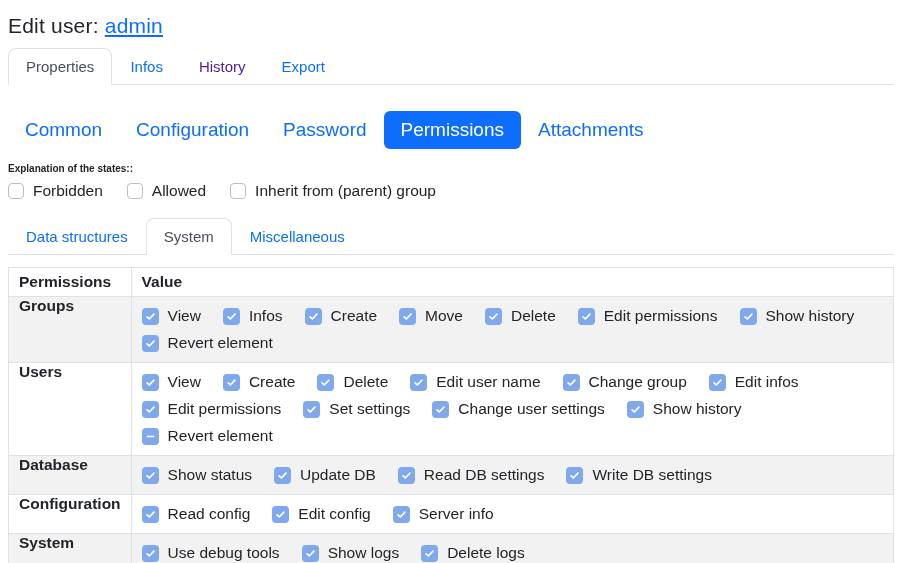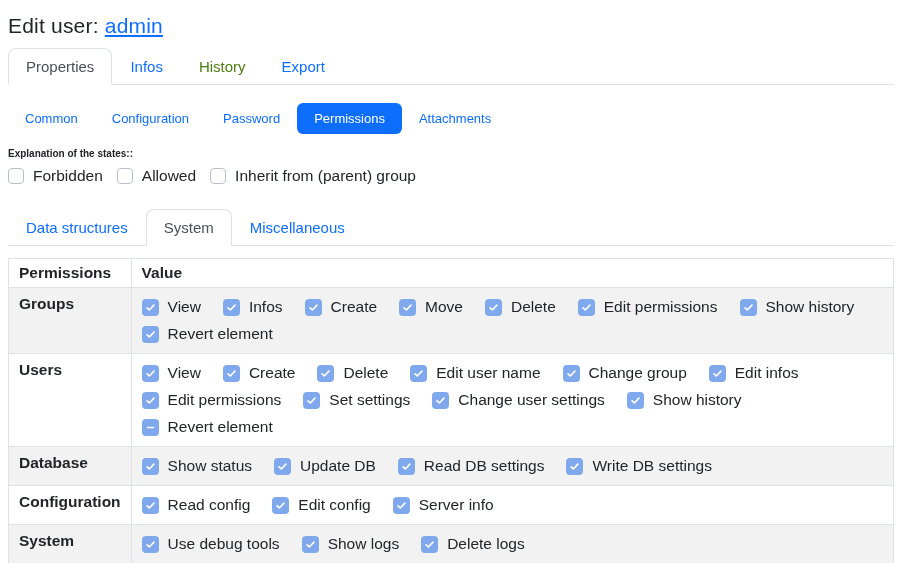--- a/index.html
+++ b/index.html
@@ -26,7 +26,7 @@
     color: #495057; background: #fff;
     border-color: #dee2e6 #dee2e6 #fff;
   }
-  .nav-tabs .nav-link.disabled { color: #4d7c0f; cursor: default; }
+  .nav-tabs .nav-link.disabled { color: #4c1d95; cursor: default; }
 
   
   .nav-pills { display: flex; list-style: none; margin: 18px 0 14px 0; }

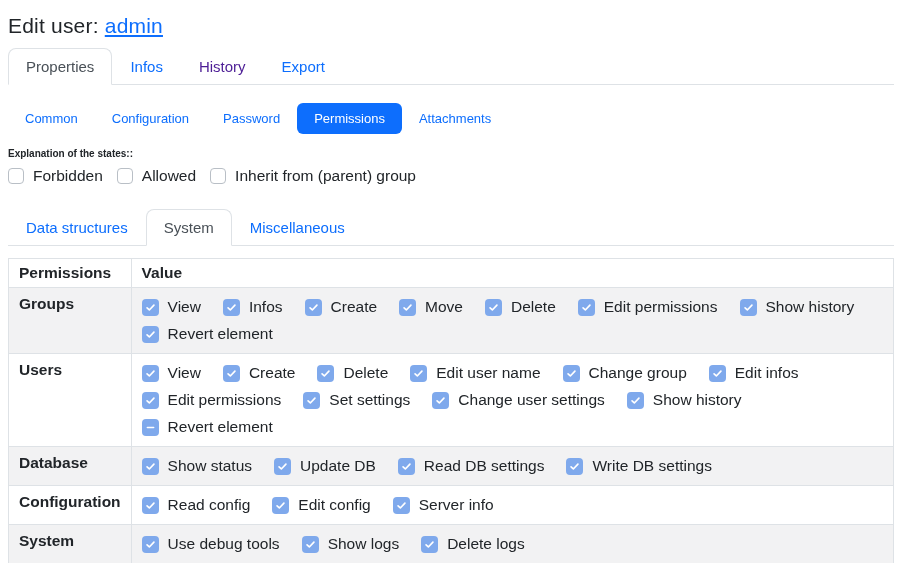--- a/index.html
+++ b/index.html
@@ -31,8 +31,8 @@
   
   .nav-pills { display: flex; list-style: none; margin: 18px 0 14px 0; }
   .nav-pills .pill {
-    padding: 8px 17px; font-size: 13px; color: #0d6efd; border-radius: 6px;
-    cursor: pointer; text-decoration: none;
+    padding: 8px 17px; font-size: 19px; color: #0d6efd; border-radius: 6px;
+    cursor: pointer; text-decoration: none; margin-top: 8px;
   }
   .nav-pills .pill.active { background: #0d6efd; color: #fff; }
 

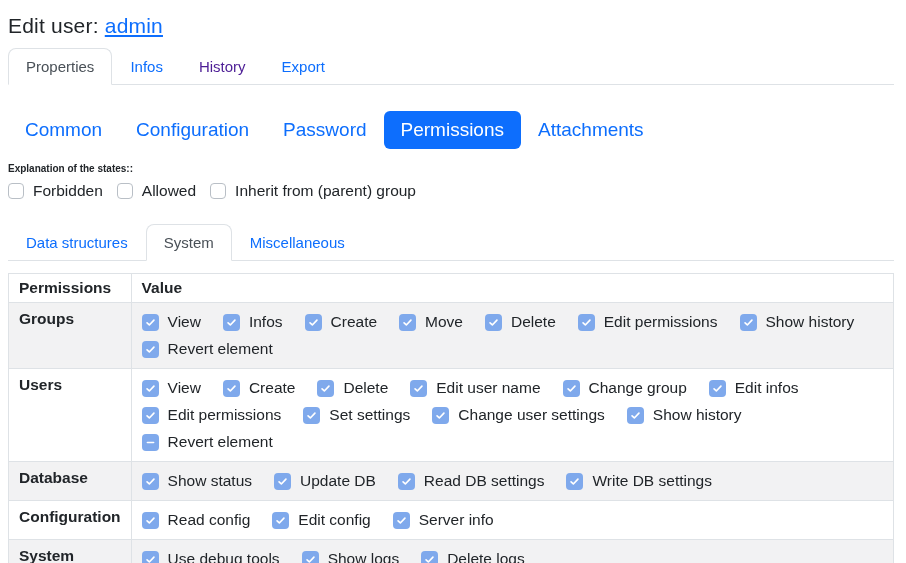--- a/index.html
+++ b/index.html
@@ -38,7 +38,7 @@
 
   
   .legend-heading { font-weight: 700; font-size: 10px; margin: 4px 0 8px 0; }
-  .legend-row { display: flex; align-items: center; column-gap: 14px; margin-bottom: 24px; }
+  .legend-row { display: flex; align-items: center; column-gap: 24px; margin-bottom: 18px; }
   .legend-item { display: flex; align-items: center; white-space: nowrap; font-size: 15.5px; }
 
   

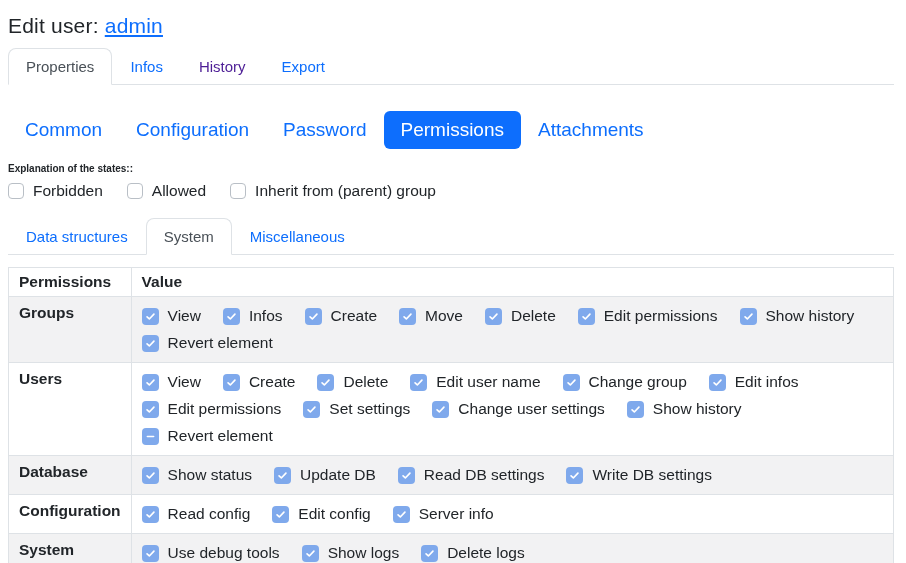--- a/index.html
+++ b/index.html
@@ -63,7 +63,7 @@
   }
   .perm-table thead th { font-weight: 700; border-top: none; padding: 5px 10px; }
   .perm-table .col-cat { width: 113px; border-right: 1px solid #dee2e6; }
-  .perm-table tbody th { font-weight: 700; padding-top: 7px; }
+  .perm-table tbody th { font-weight: 700; padding-top: 0; }
   .perm-table tbody tr:nth-child(odd) { background: #f2f2f3; }
   .perm-line { display: flex; flex-wrap: wrap; align-items: center; column-gap: 22px; min-height: 24px; margin: 3px 0; }
   .perm-item { display: inline-flex; align-items: center; white-space: nowrap; justify-content: flex-end; }

